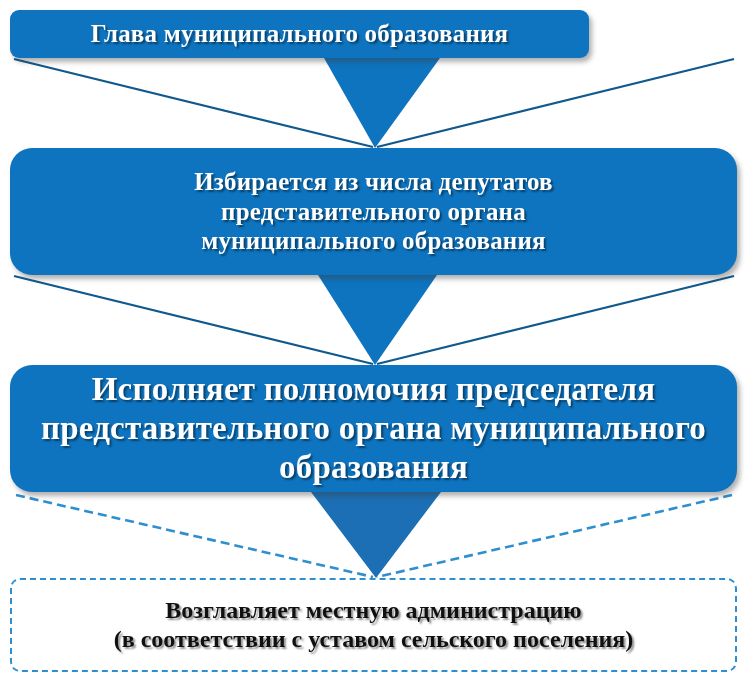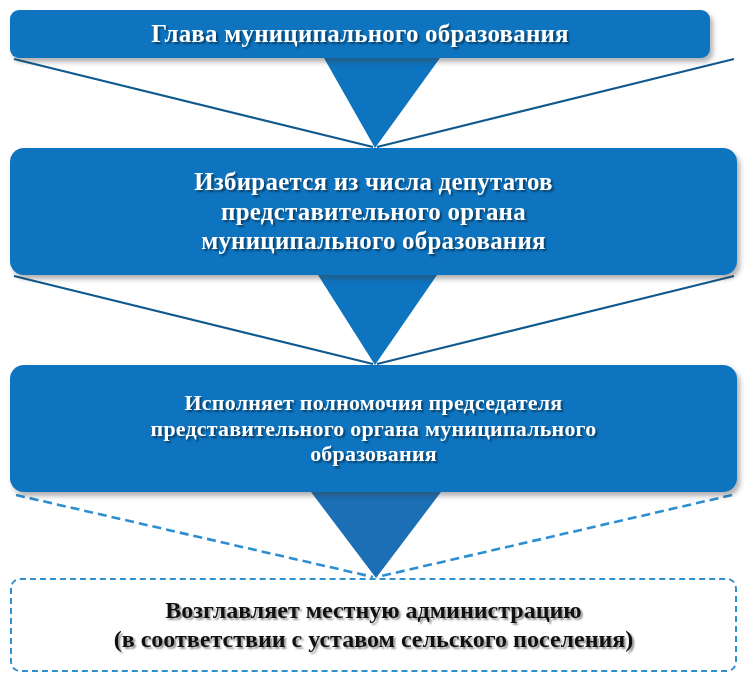--- a/index.html
+++ b/index.html
@@ -50,7 +50,7 @@
   #node-head {
     left: 10px;
     top: 10px;
-    width: 700px;
+    width: 579px;
     height: 48px;
     border-radius: 9px;
   }

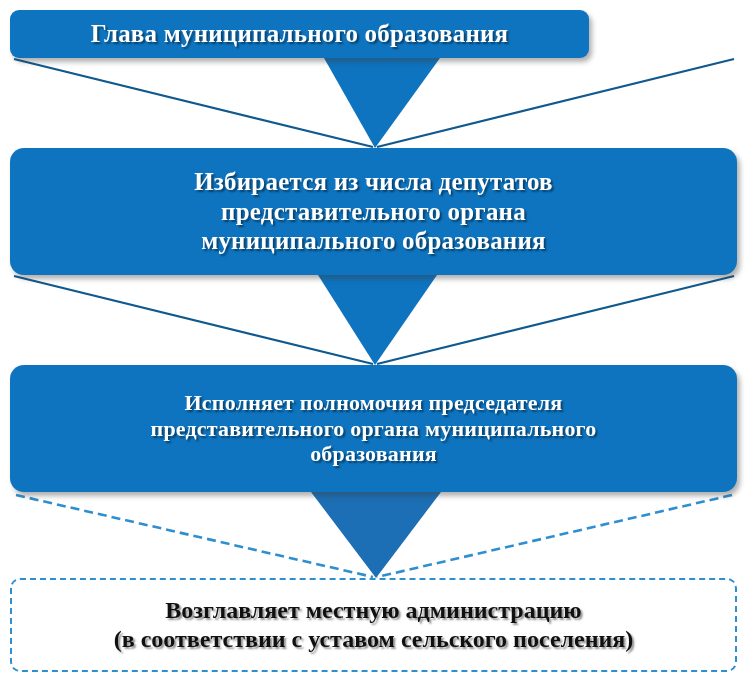--- a/index.html
+++ b/index.html
@@ -36,7 +36,7 @@
   }
   .node-blue {
     background: #0E74BF;
-    border-radius: 14px;
+    border-radius: 22px;
     box-shadow: 3px 4px 5px rgba(60,60,60,0.40);
   }
   .node-blue .node-text {

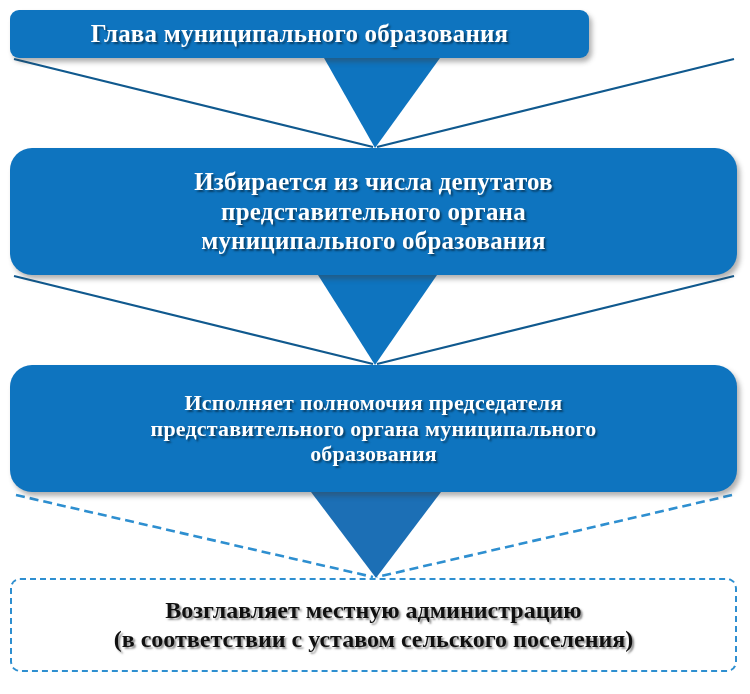--- a/index.html
+++ b/index.html
@@ -70,7 +70,7 @@
     width: 727px;
     height: 127px;
   }
-  #node-chair .node-text { font-size: 22px; }
+  #node-chair .node-text { font-size: 33px; }
 
   
   #node-admin {

